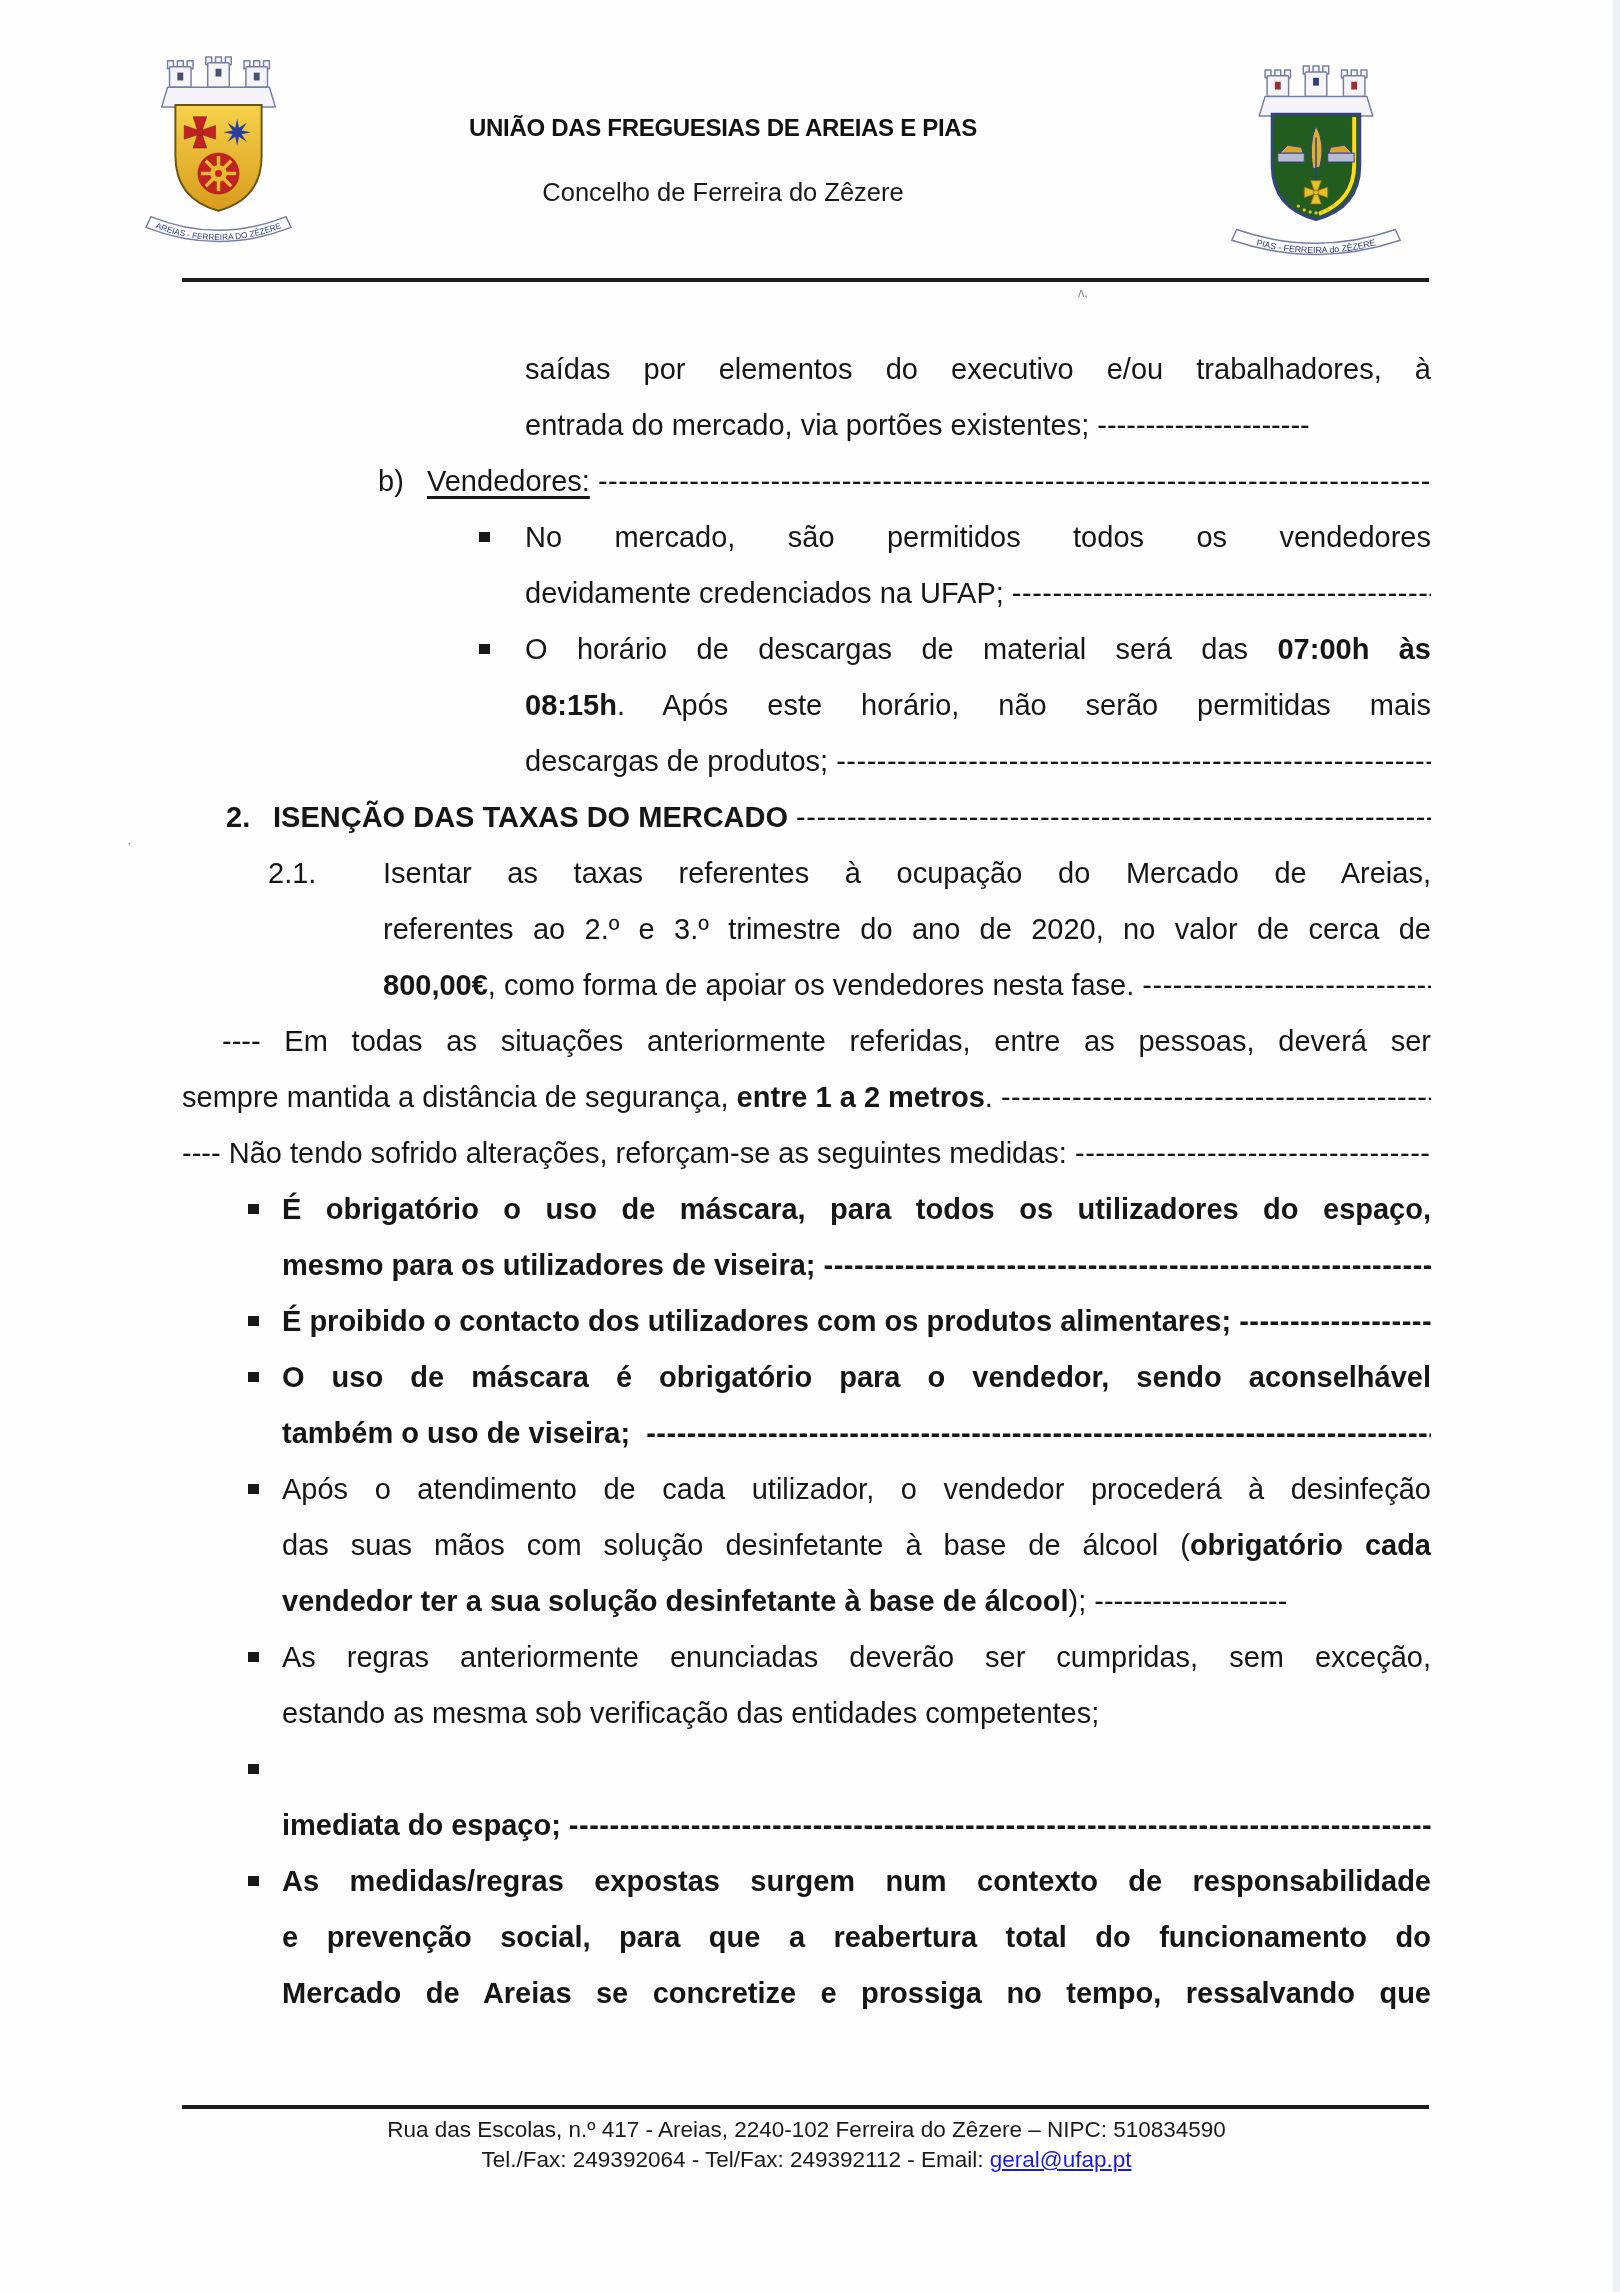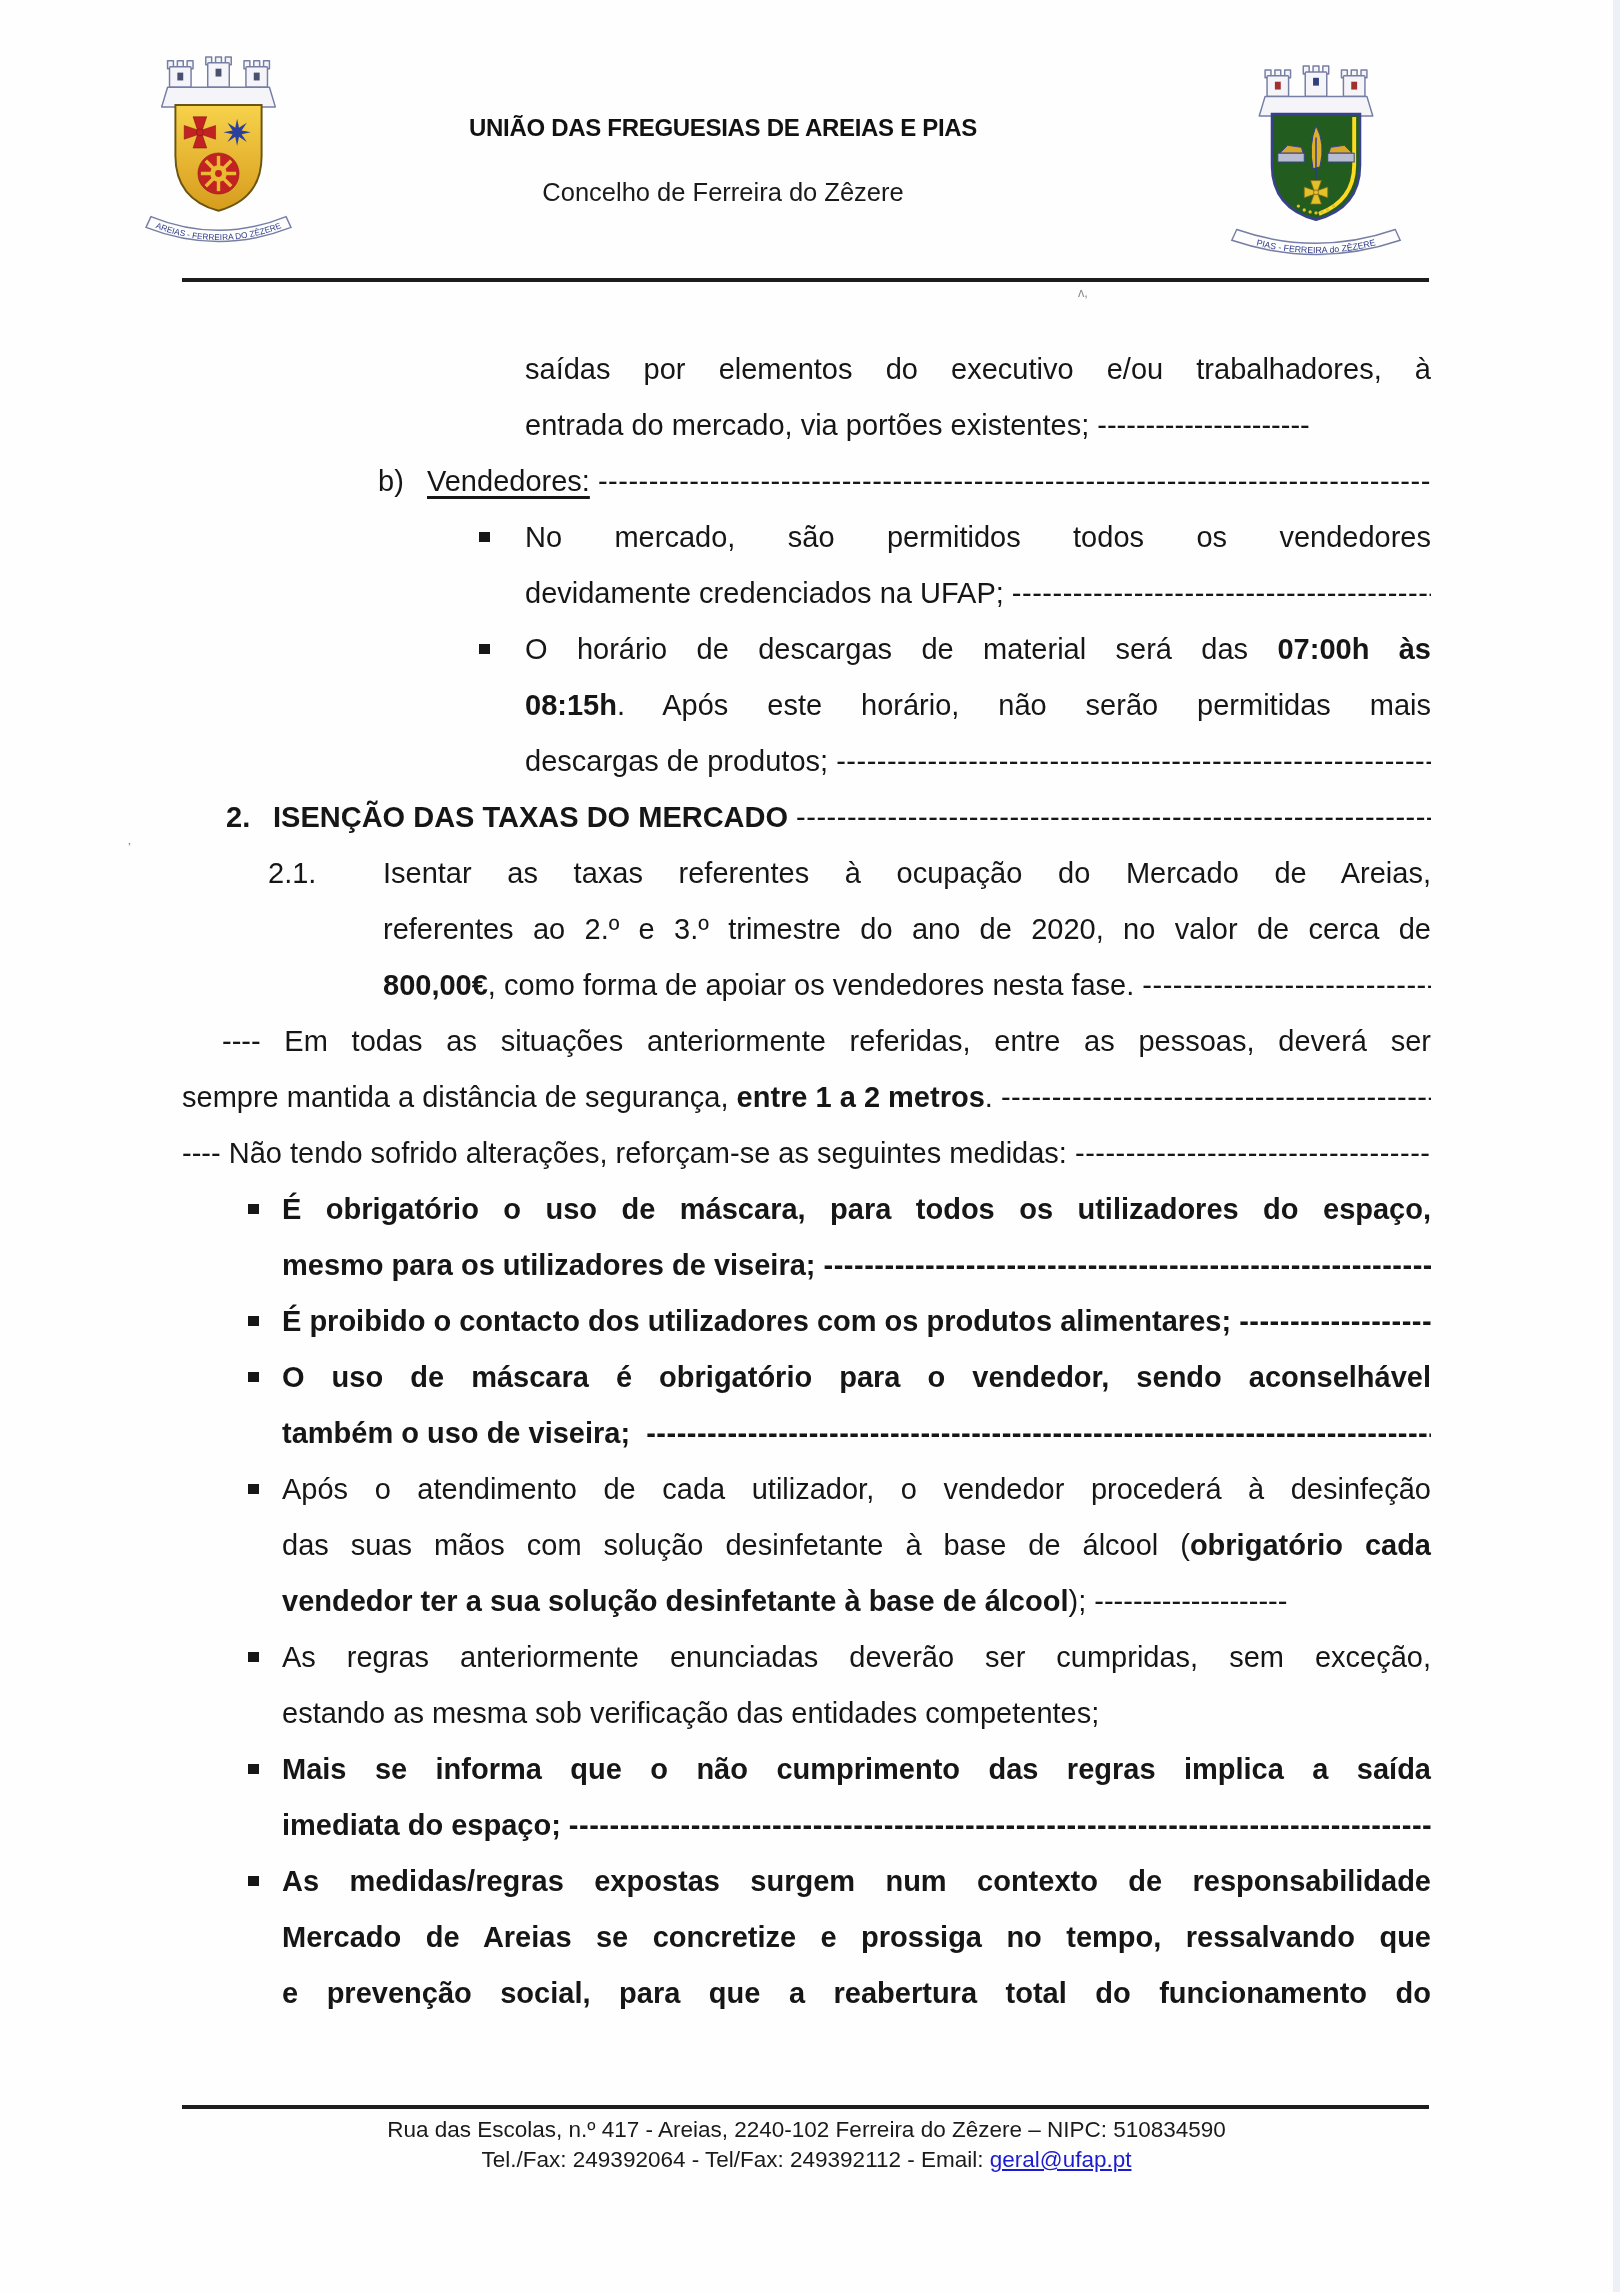--- a/index.html
+++ b/index.html
@@ -209,7 +209,7 @@
       <div class="line" style="padding-left: 100px;"><span class="txt"><span class="b">vendedor ter a sua solução desinfetante à base de álcool</span><span>); --------------------</span></span></div>
       <div class="line justify" style="padding-left: 100px;"><span class="bullet" style="left: 66px;"></span><span class="txt"><span>As regras anteriormente enunciadas deverão ser cumpridas, sem exceção,</span></span></div>
       <div class="line flex" style="padding-left: 100px; flex-direction: column;"><span class="txt"><span>estando as mesma sob verificação das entidades competentes; </span></span><span class="leader">----------------------------------------------------------------------------------------------------------------------------------------------------------------</span></div>
-      <div class="line justify" style="padding-left: 100px;"><span class="bullet" style="left: 66px;"></span><span class="txt"><span class="b">Mais se informa que o não cumprimento das regras implica a saída</span></span></div>
+      <div class="line justify" style="padding-left: 100px;"><span class="bullet" style="left: 66px;"></span></div>
       <div class="line flex" style="padding-left: 100px;"><span class="txt"><span class="b">imediata do espaço; </span></span><span class="leader b">----------------------------------------------------------------------------------------------------------------------------------------------------------------</span></div>
       <div class="line justify" style="padding-left: 100px;"><span class="bullet" style="left: 66px;"></span><span class="txt"><span class="b">As medidas/regras expostas surgem num contexto de responsabilidade</span></span></div>
       <div class="line justify" style="padding-left: 100px;"><span class="txt"><span class="b">Mercado de Areias se concretize e prossiga no tempo, ressalvando que</span></span></div>

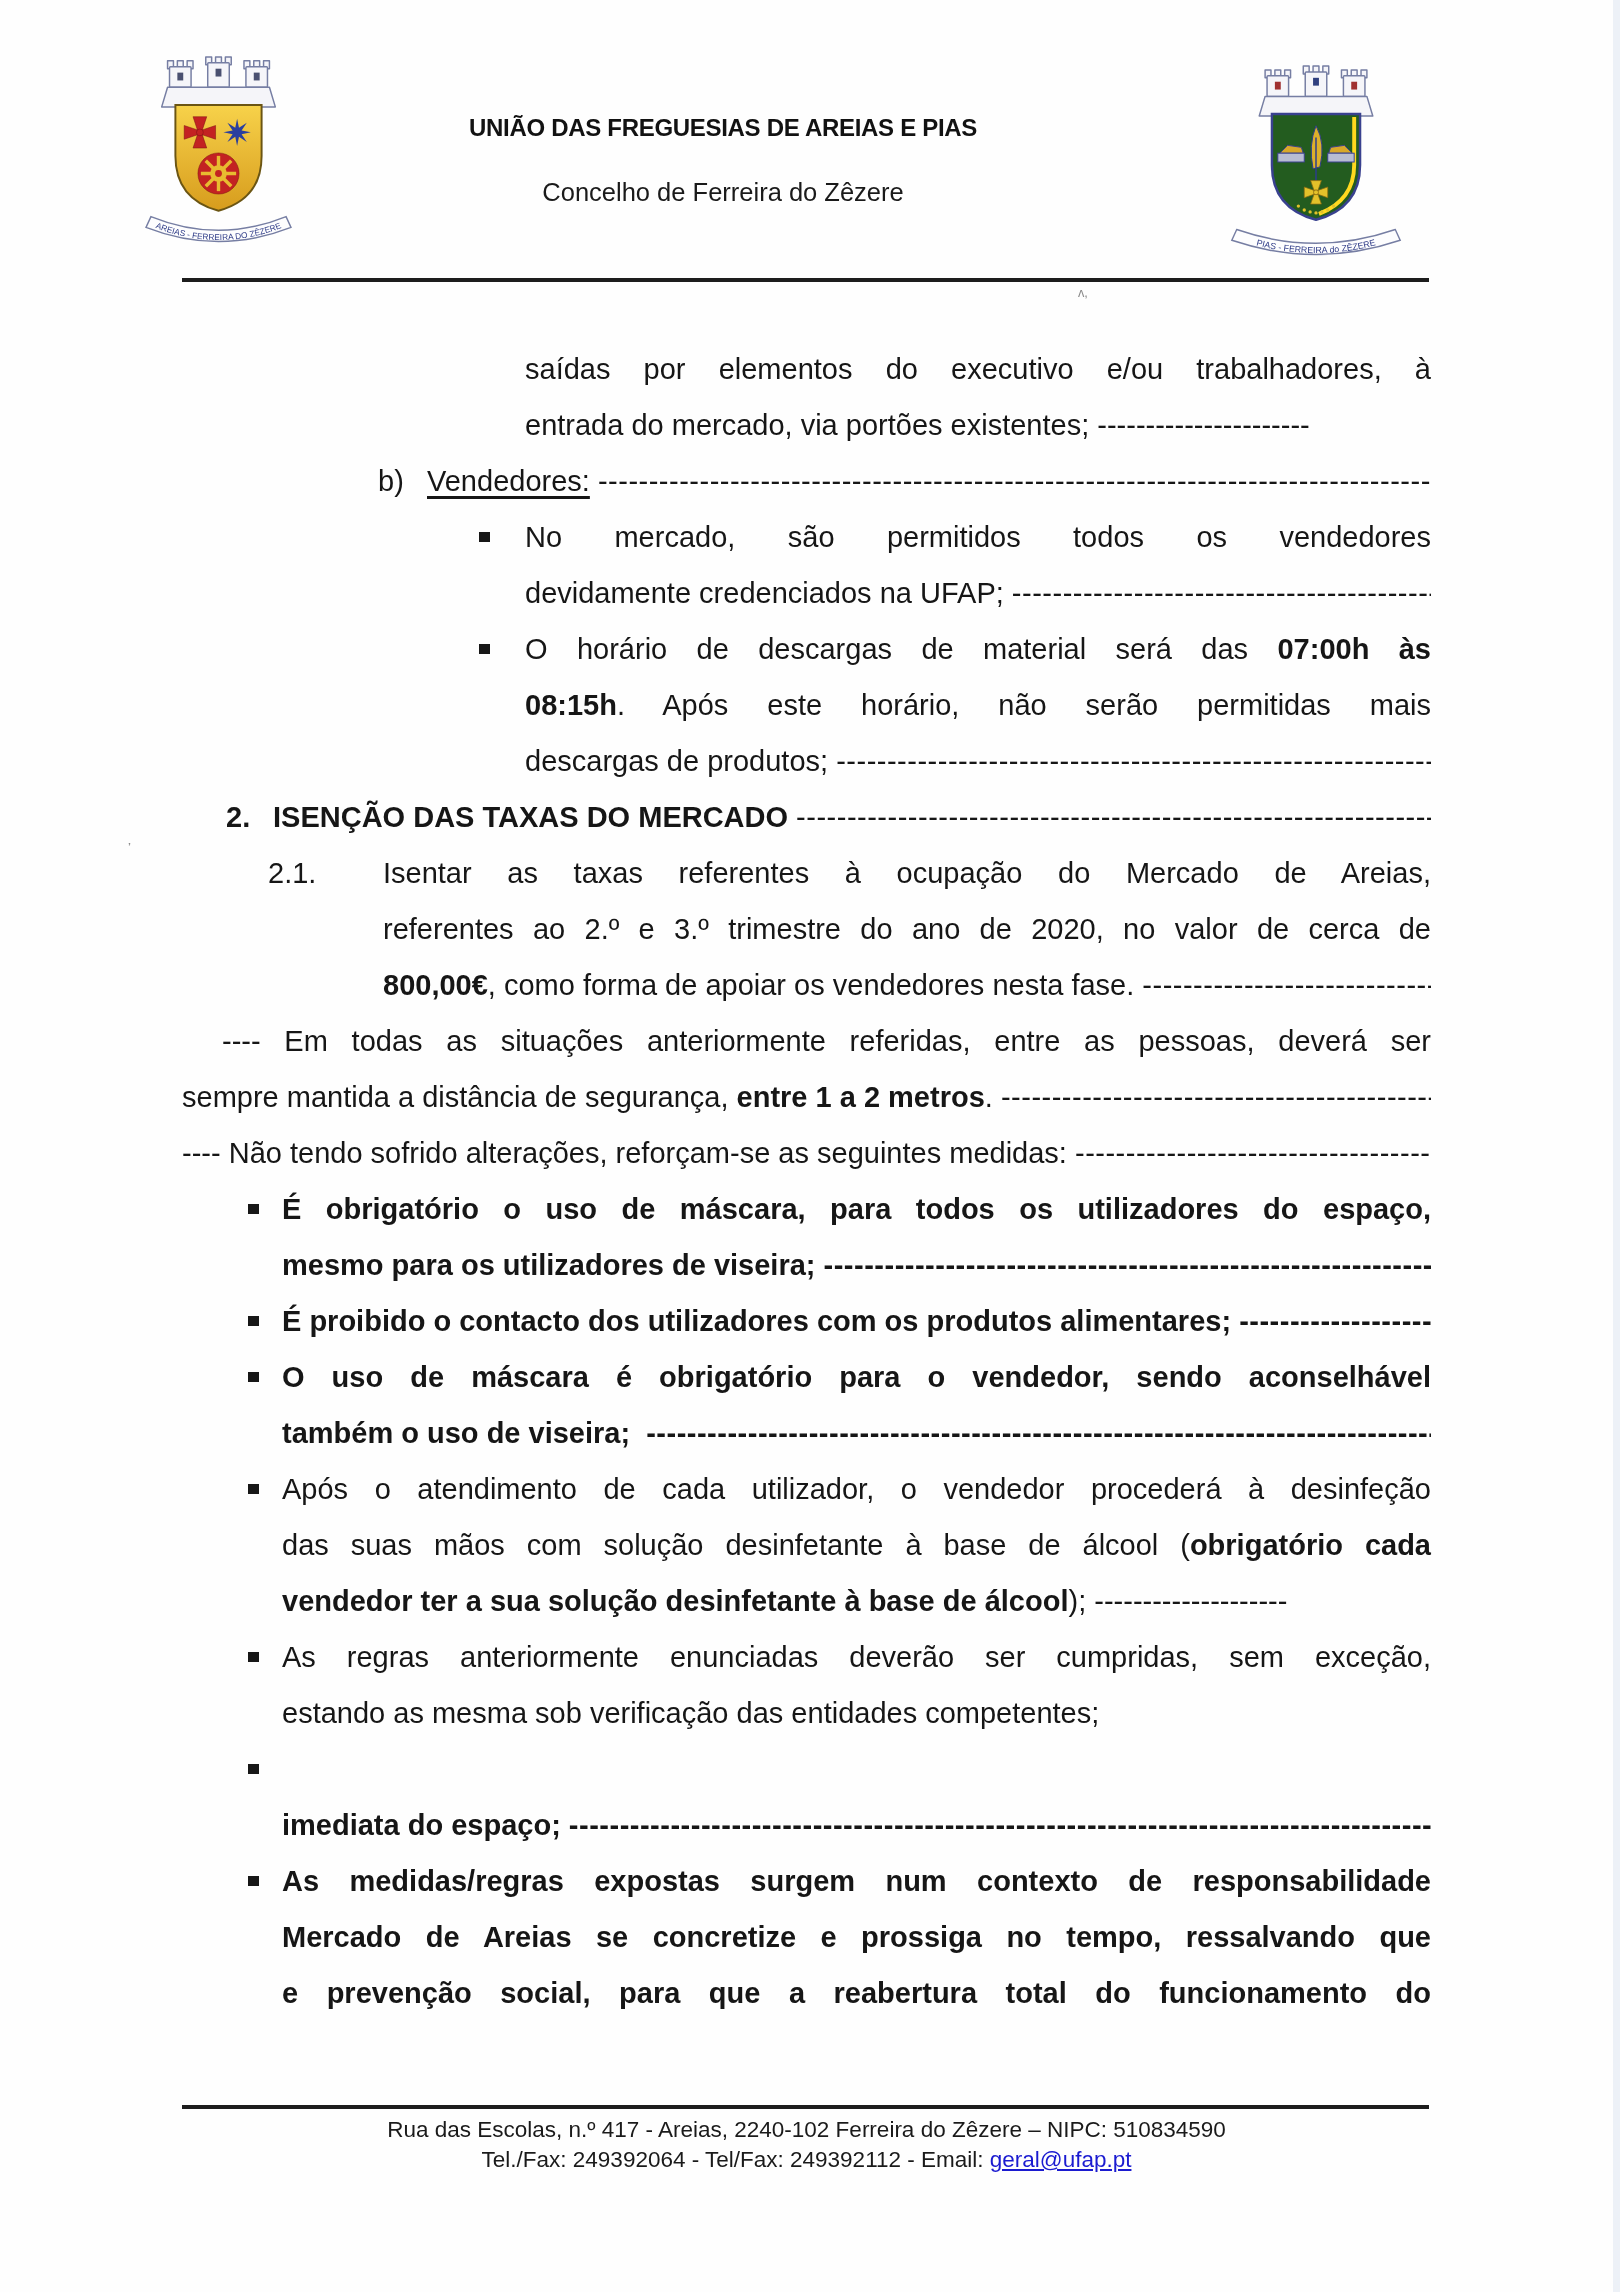--- a/index.html
+++ b/index.html
@@ -212,8 +212,8 @@
       <div class="line justify" style="padding-left: 100px;"><span class="bullet" style="left: 66px;"></span></div>
       <div class="line flex" style="padding-left: 100px;"><span class="txt"><span class="b">imediata do espaço; </span></span><span class="leader b">----------------------------------------------------------------------------------------------------------------------------------------------------------------</span></div>
       <div class="line justify" style="padding-left: 100px;"><span class="bullet" style="left: 66px;"></span><span class="txt"><span class="b">As medidas/regras expostas surgem num contexto de responsabilidade</span></span></div>
+      <div class="line justify" style="padding-left: 100px;"><span class="txt"><span class="b">e prevenção social, para que a reabertura total do funcionamento do</span></span></div>
       <div class="line justify" style="padding-left: 100px;"><span class="txt"><span class="b">Mercado de Areias se concretize e prossiga no tempo, ressalvando que</span></span></div>
-      <div class="line justify" style="padding-left: 100px;"><span class="txt"><span class="b">e prevenção social, para que a reabertura total do funcionamento do</span></span></div>
     </main>
 
   <div class="frule"></div>

